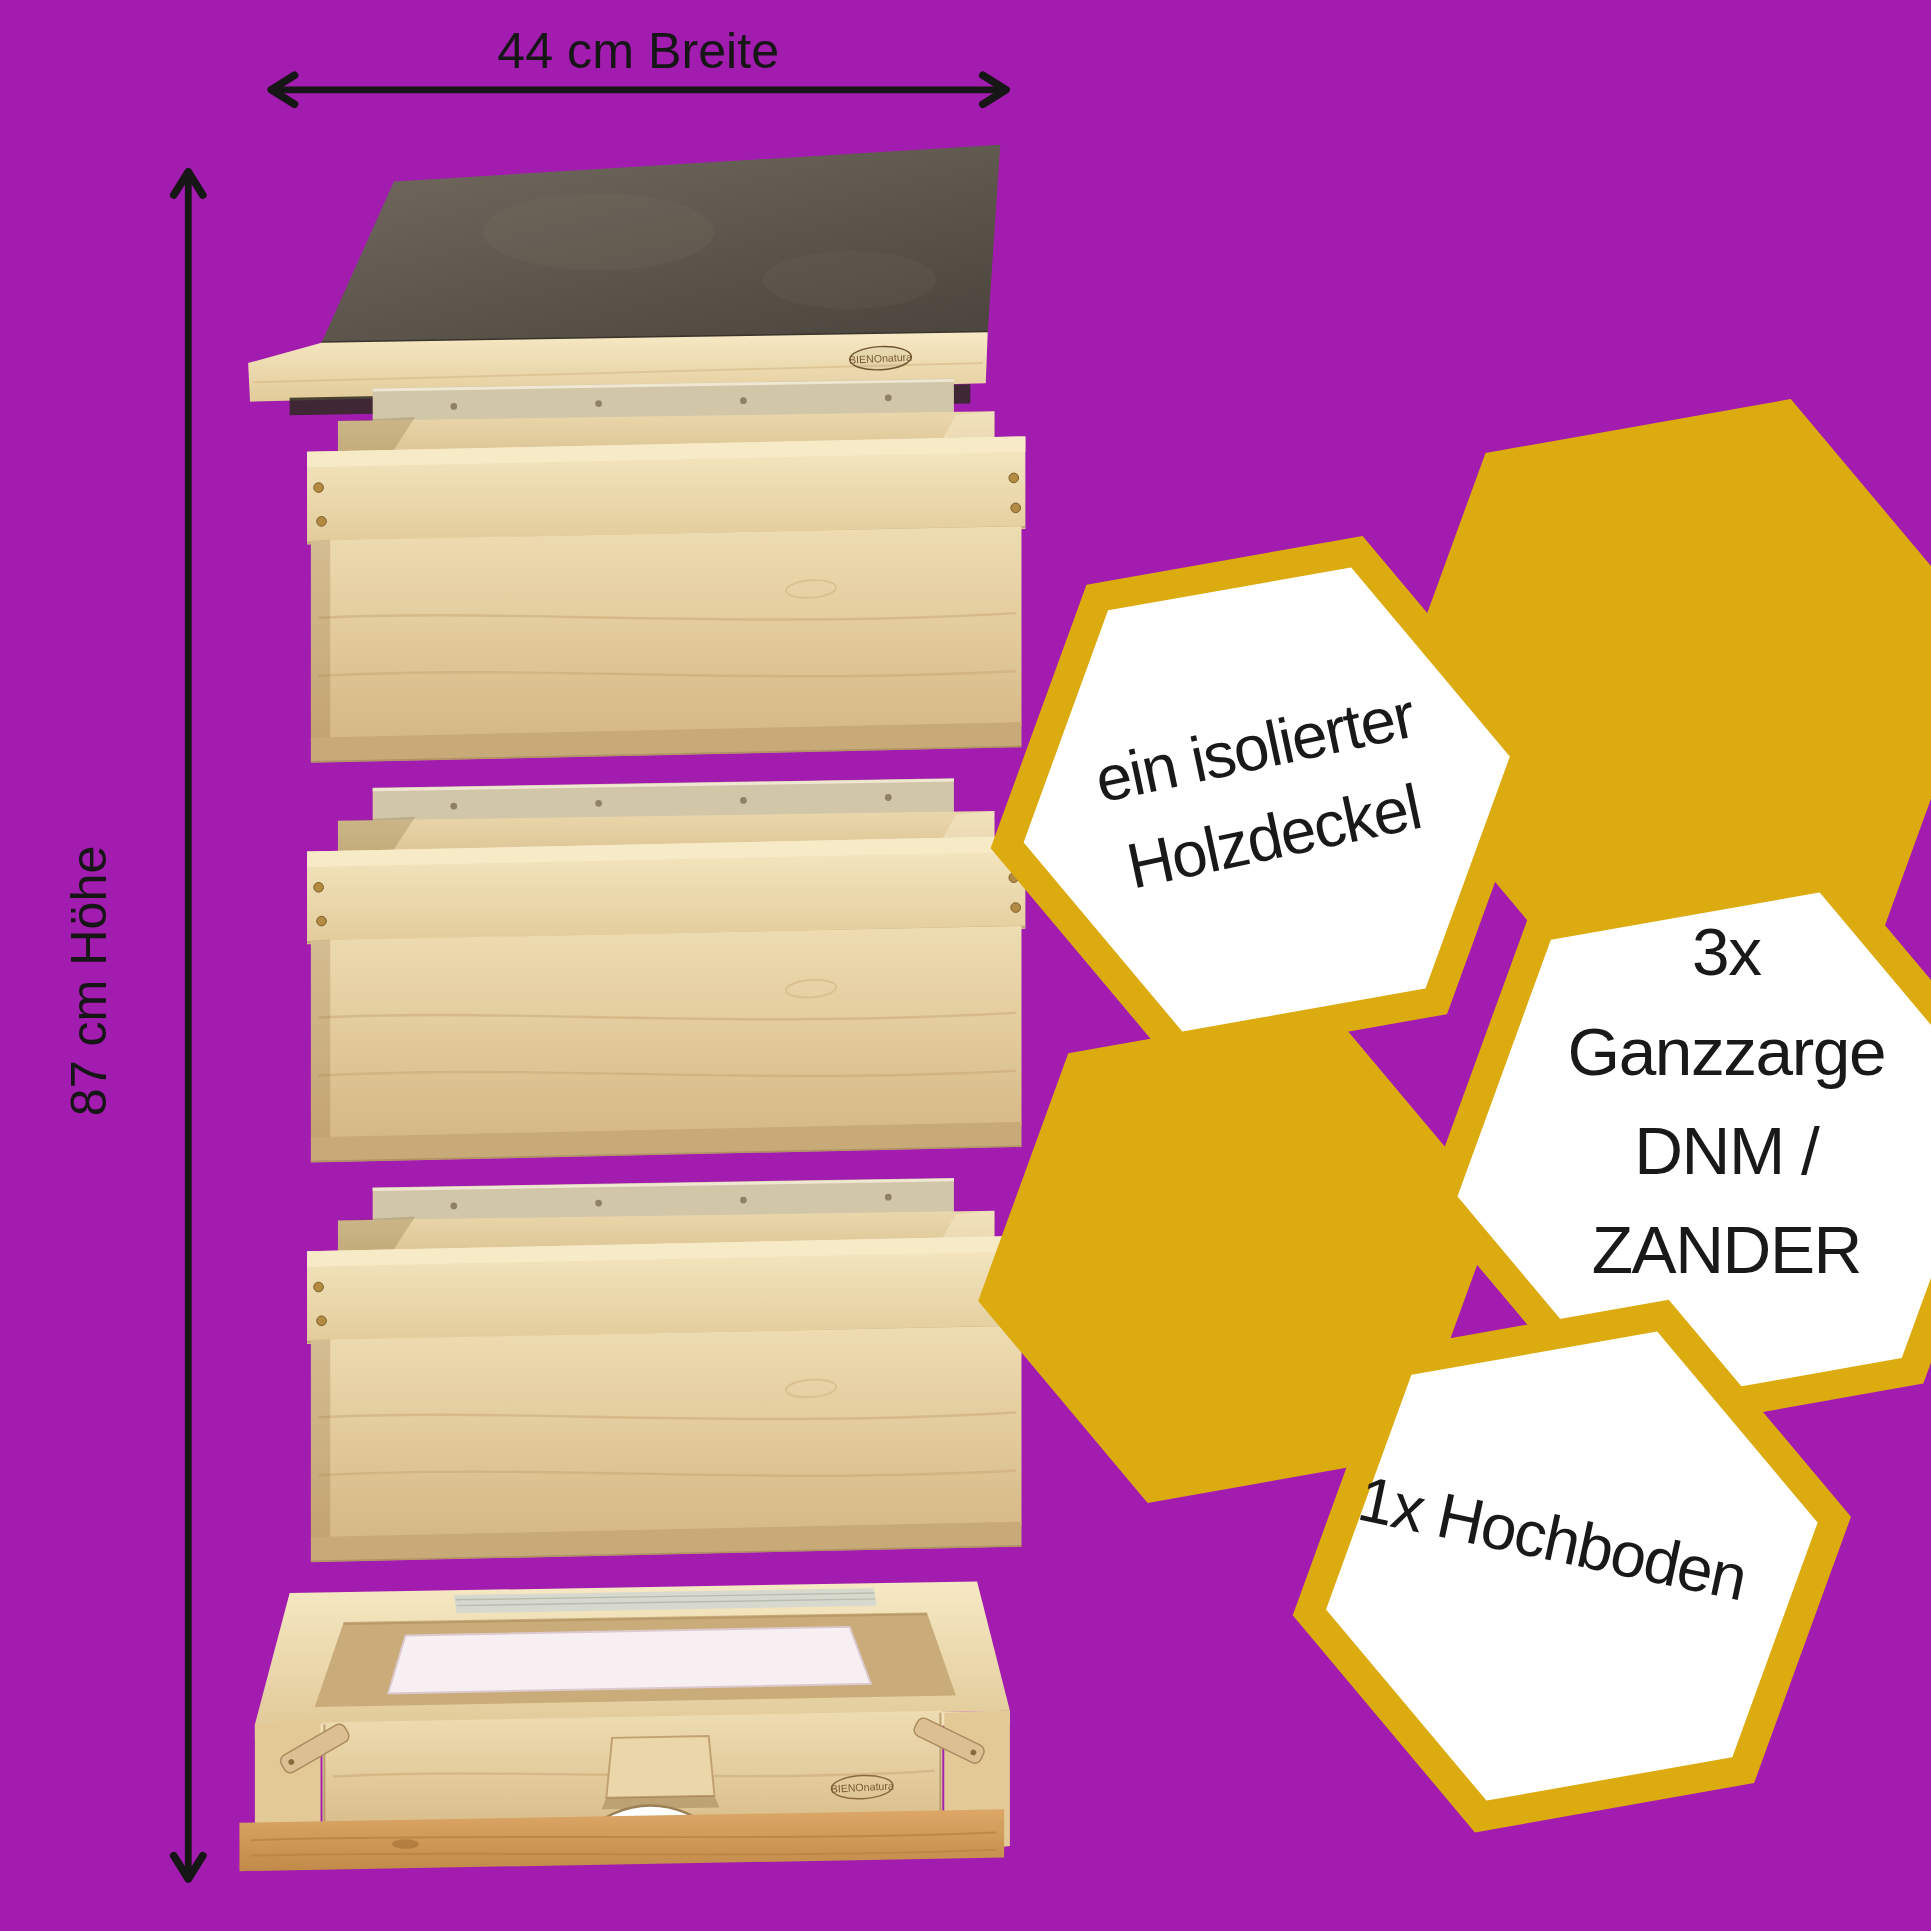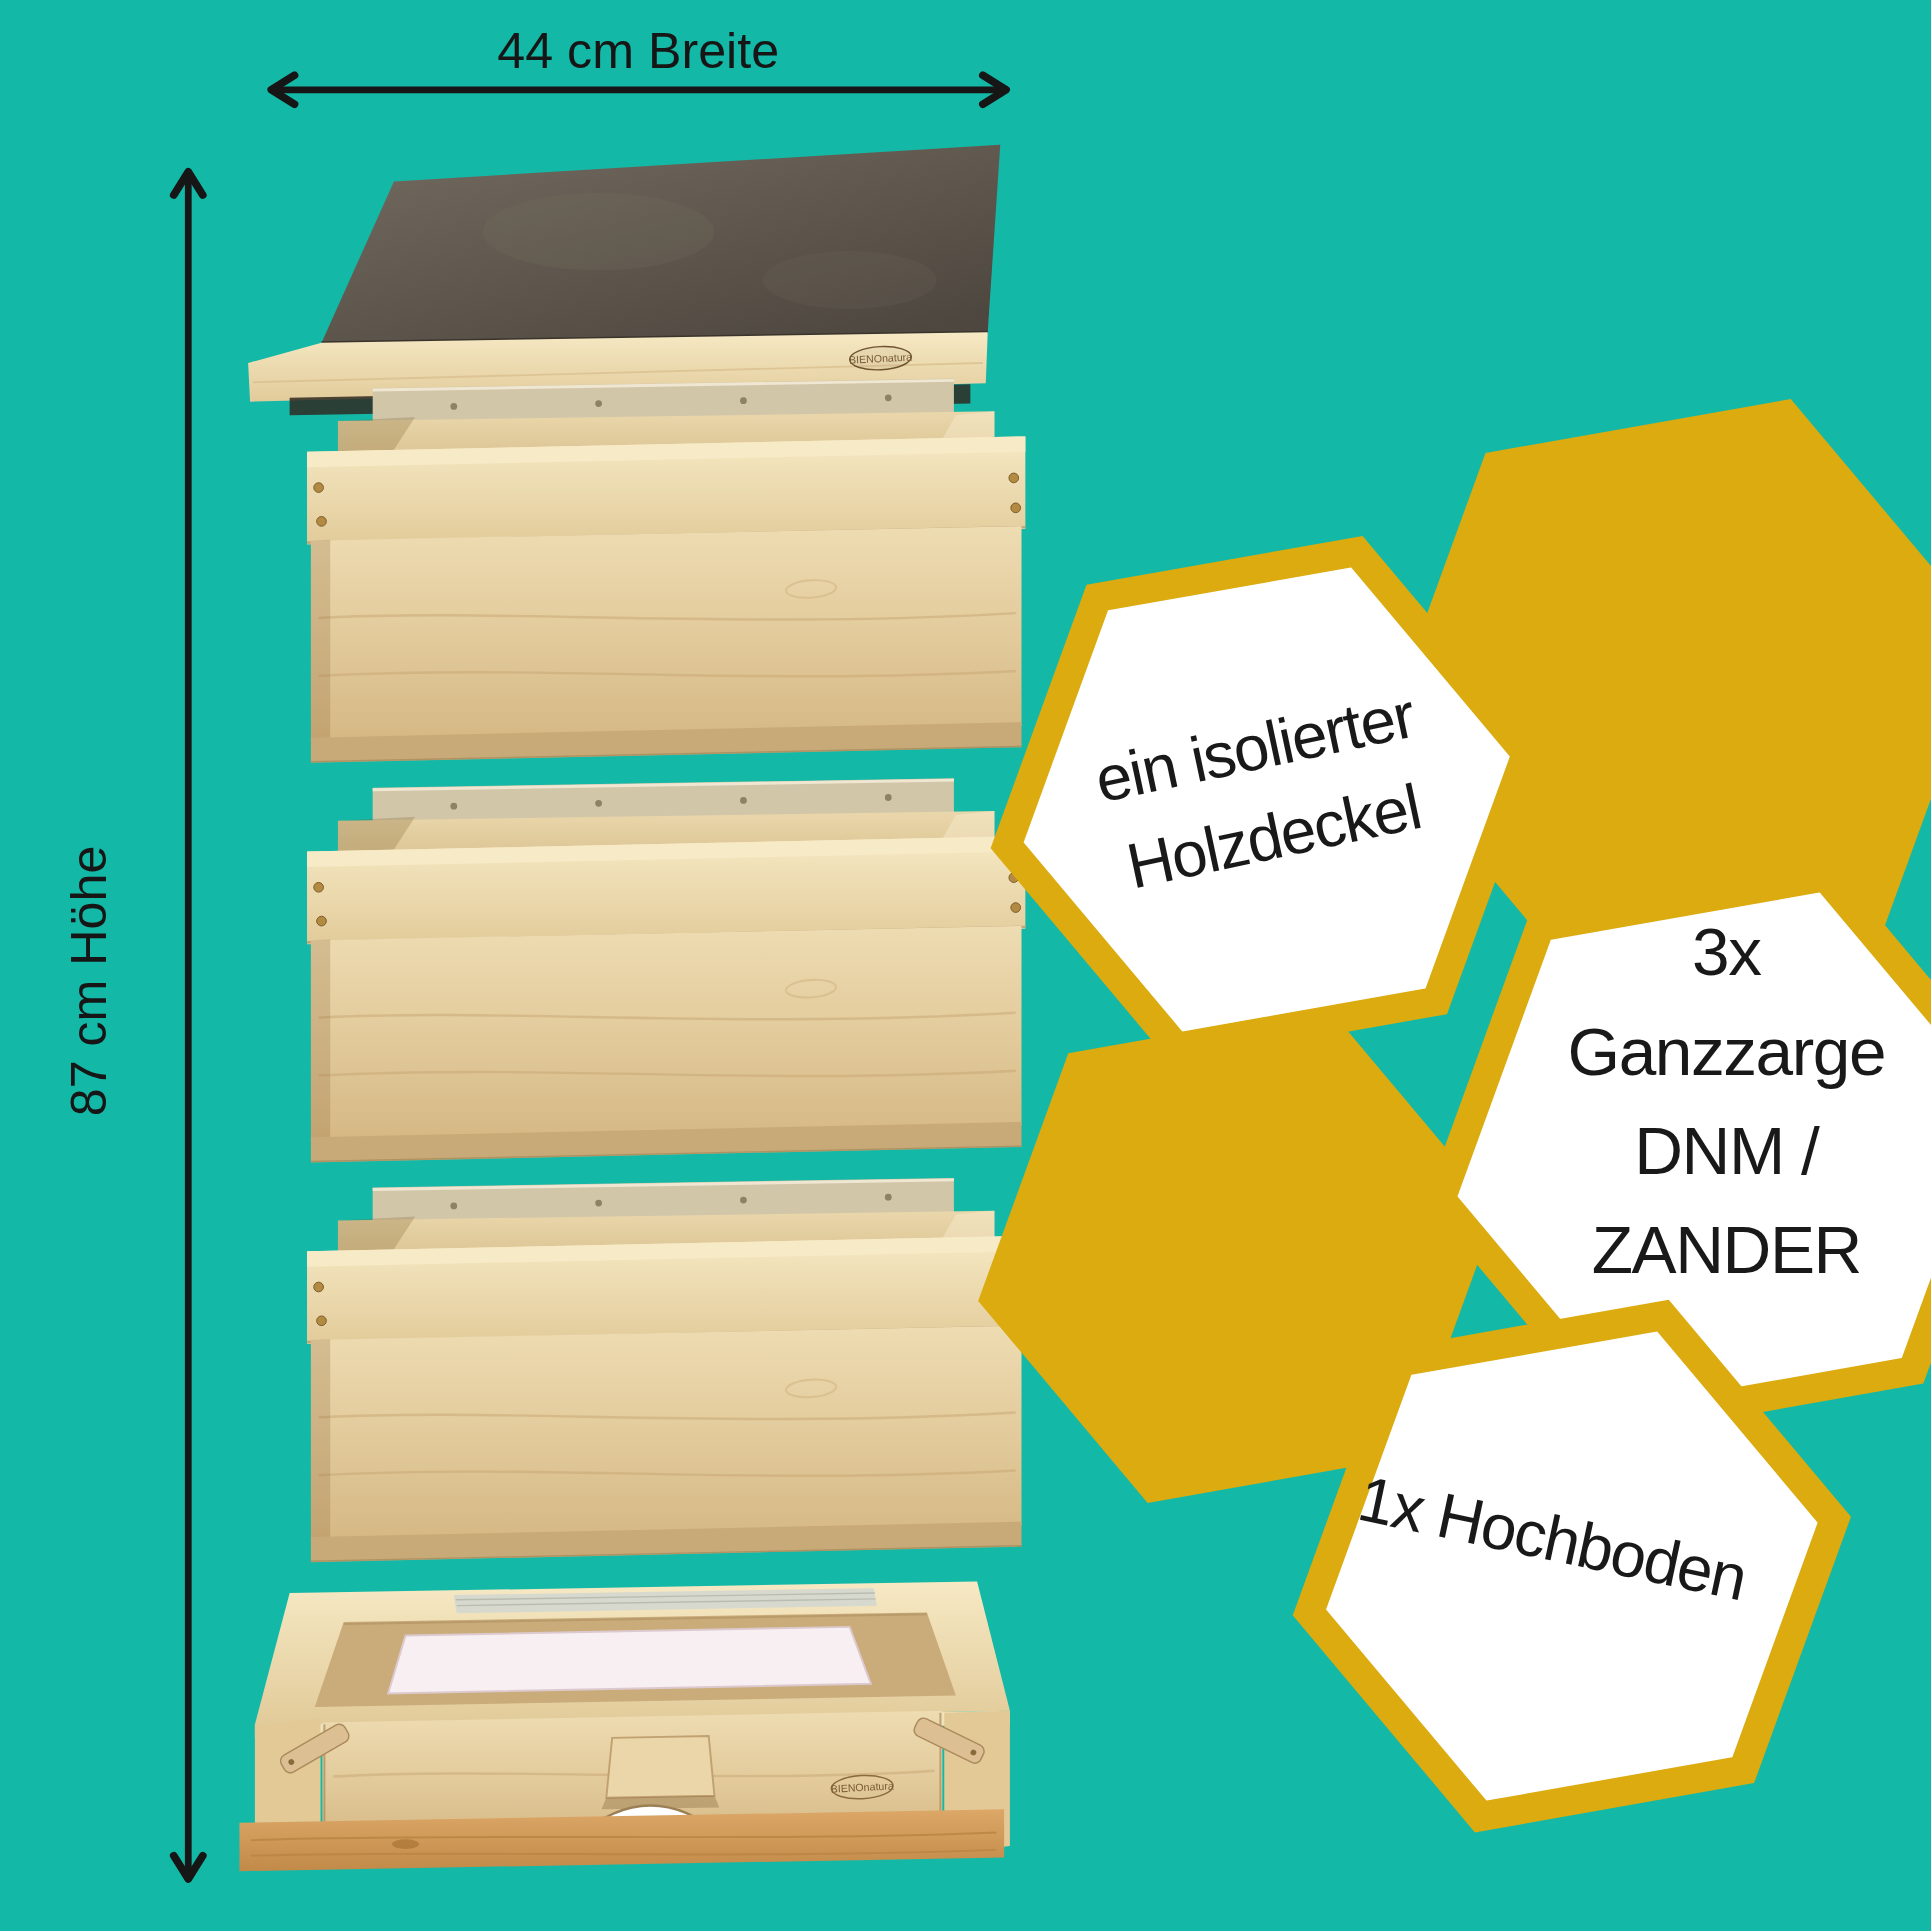--- a/index.html
+++ b/index.html
@@ -3,7 +3,7 @@
 <meta charset="utf-8">
 <style>
   html,body{margin:0;padding:0;background:#ffffff;}
-  .stage{width:1931px;height:1931px;position:relative;background:#14b8a6;overflow:hidden;}
+  .stage{width:1931px;height:1931px;position:relative;background:#a21caf;overflow:hidden;}
   svg{display:block;font-family:"Liberation Sans", sans-serif;}
   .dim-label{font-size:52px;fill:#161616;letter-spacing:0px;}
   .callout{fill:#191919;font-weight:500;letter-spacing:-1.5px;}

